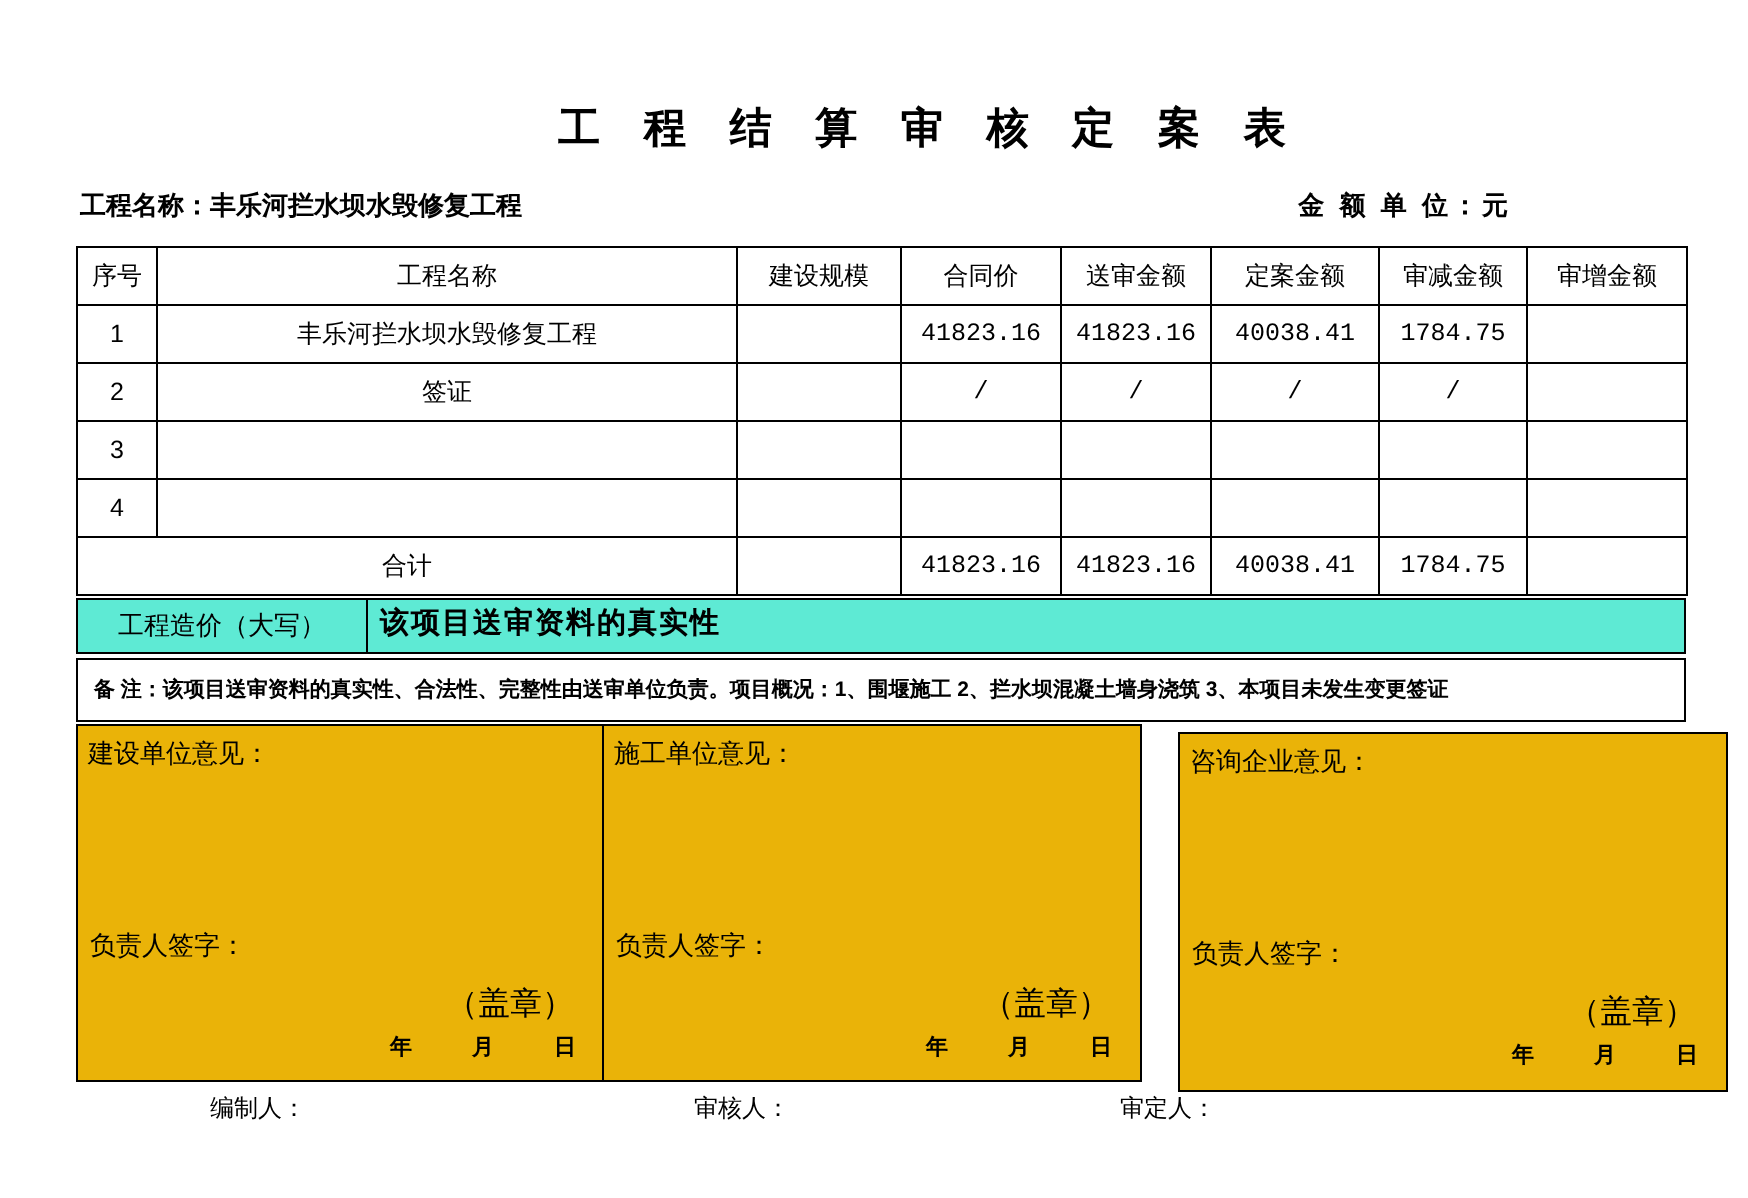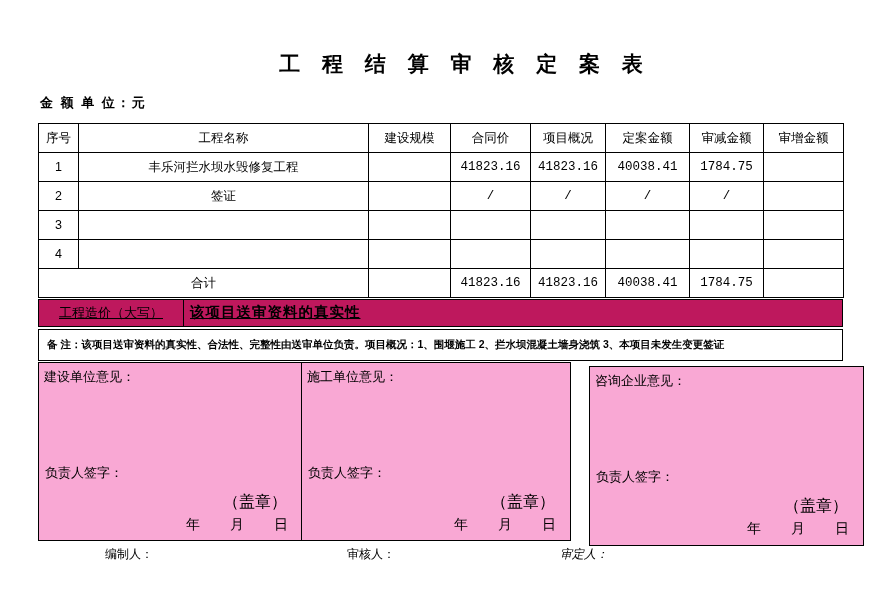--- a/index.html
+++ b/index.html
@@ -73,6 +73,7 @@
   <div class="title">工 程 结 算 审 核 定 案 表</div>
 
   <div class="subline">
+    <span>工程名称：丰乐河拦水坝水毁修复工程</span>
     <span class="unit">金 额 单 位：元</span>
   </div>
 

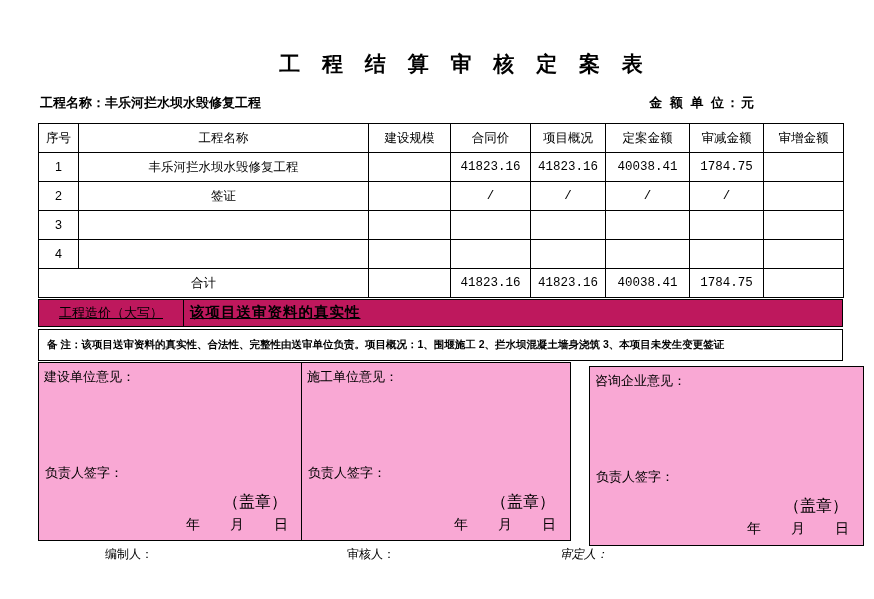--- a/index.html
+++ b/index.html
@@ -94,7 +94,7 @@
       <th>工程名称</th>
       <th>建设规模</th>
       <th>合同价</th>
-      <th>项目概况</th>
+      <th>送审金额</th>
       <th>定案金额</th>
       <th>审减金额</th>
       <th>审增金额</th>

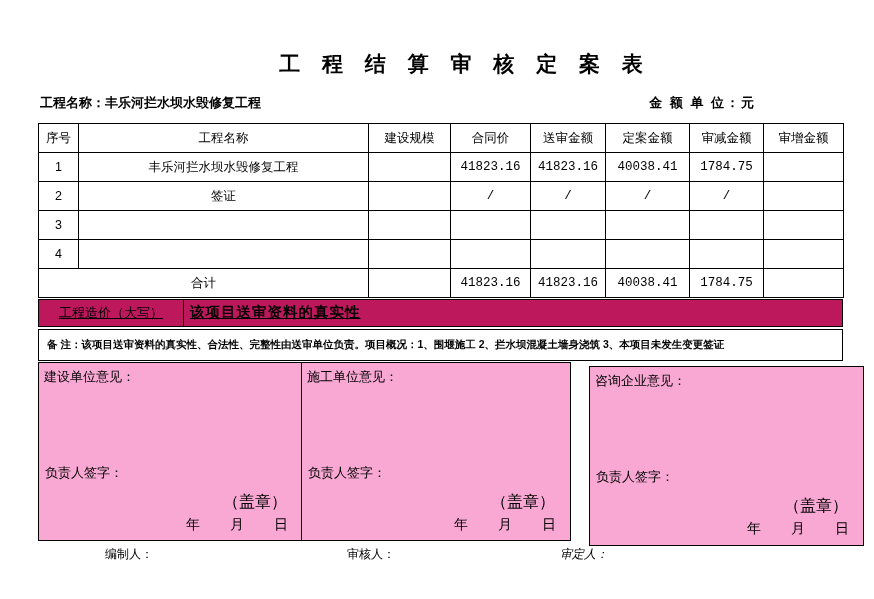--- a/index.html
+++ b/index.html
@@ -32,7 +32,7 @@
 
   .cost-row {
     position:absolute; left:38px; top:299px; width:803px; height:26px;
-    border:1px solid #000; display:flex; background:#be185d;text-decoration:underline;
+    border:1px solid #000; display:flex; background:#5eead4;
   }
   .cost-label {
     width:144px; border-right:1px solid #000; text-align:center;

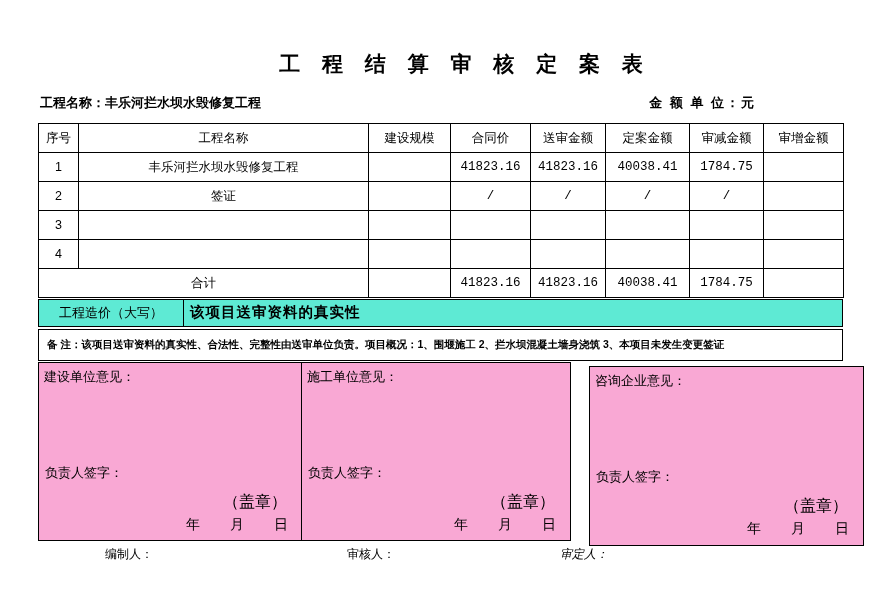--- a/index.html
+++ b/index.html
@@ -50,7 +50,7 @@
   }
 
   .opinions { position:absolute; left:38px; top:362px; width:805px; height:186px; }
-  .obox { position:absolute; border:1px solid #000; background:#f9a8d4; }
+  .obox { position:absolute; border:1px solid #000; background:#eab308; }
   .obox.b1 { left:0;   top:0;   width:263px; height:177px; }
   .obox.b2 { left:263px; top:0; width:268px; height:177px; }
   .obox.b3 { left:551px; top:4px; width:273px; height:178px; }

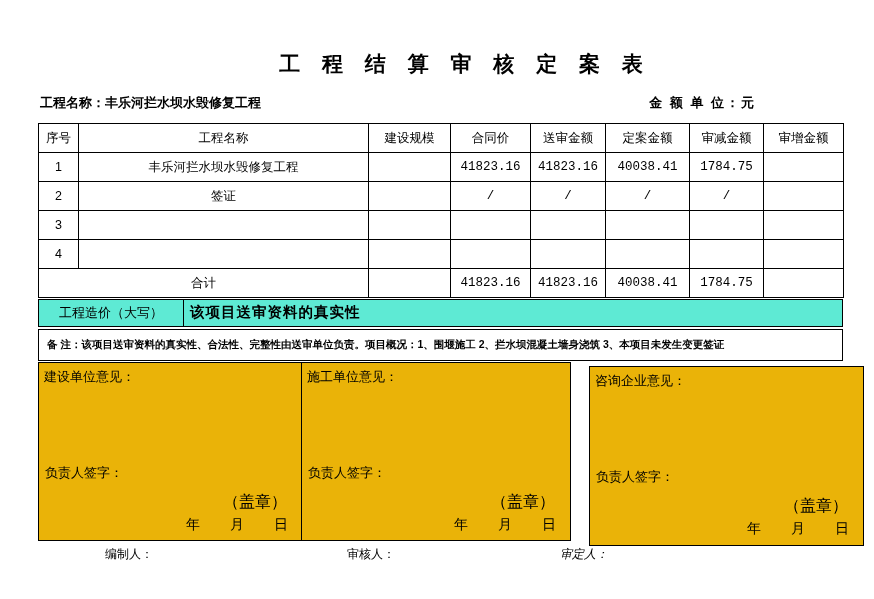--- a/index.html
+++ b/index.html
@@ -57,7 +57,7 @@
   .otitle { position:absolute; top:5px;  left:5px;  font-size:13px; white-space:nowrap; }
   .osign  { position:absolute; top:101px; left:6px; font-size:13px; white-space:nowrap; }
   .oseal  { position:absolute; top:129px; right:15px; font-size:16px; white-space:nowrap; }
-  .odate  { position:absolute; top:153px; right:14px; font-size:14px; font-weight:normal; white-space:nowrap; }
+  .odate  { position:absolute; top:153px; right:14px; font-size:11px; font-weight:bold; white-space:nowrap; }
   .odate span + span { margin-left:30px; }
 
   .footer-label { position:absolute; top:546px; font-size:12px; white-space:nowrap; }

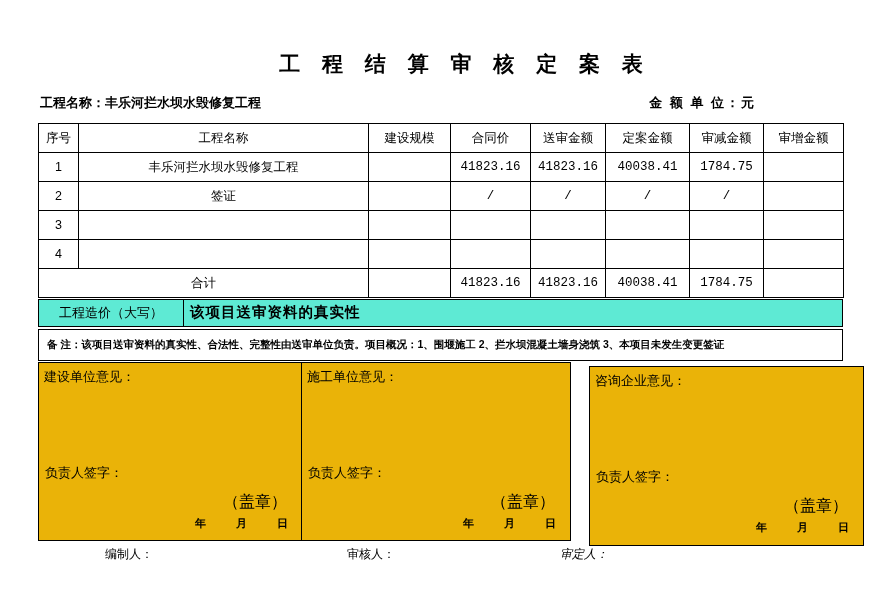--- a/index.html
+++ b/index.html
@@ -63,7 +63,7 @@
   .footer-label { position:absolute; top:546px; font-size:12px; white-space:nowrap; }
   .f-prep { left:105px; }
   .f-rev  { left:347px; }
-  .f-appr { left:560px;font-style:italic; }
+  .f-appr { left:560px; }
 </style>
 </head>
 <body>

